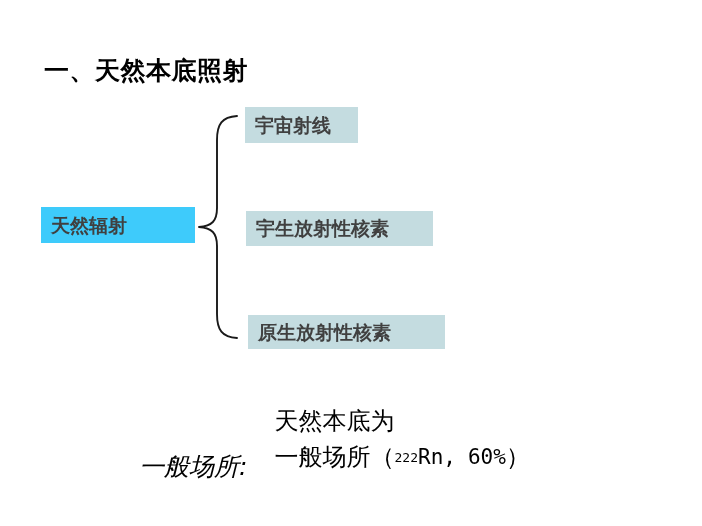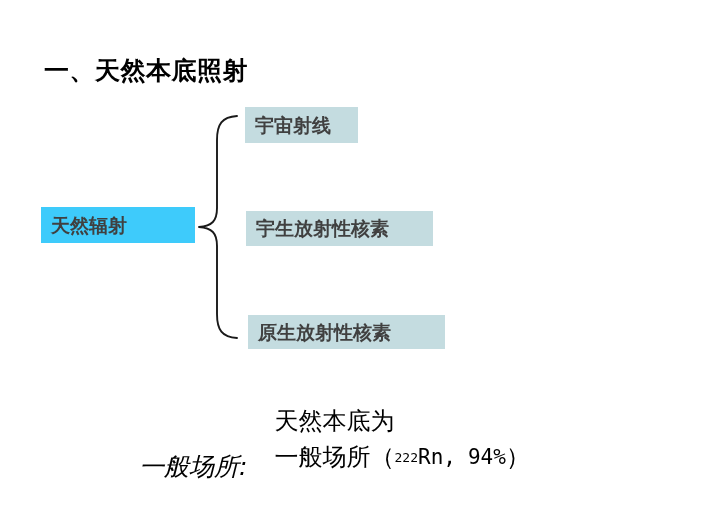--- a/index.html
+++ b/index.html
@@ -192,7 +192,7 @@
         <span class="sup">222</span>
         <span class="mono">Rn,</span>
         <span class="gap-md"></span>
-        <span class="mono">94%</span>
+        <span class="mono">60%</span>
         <span class="cn">）</span>
       </div>
     </span>

